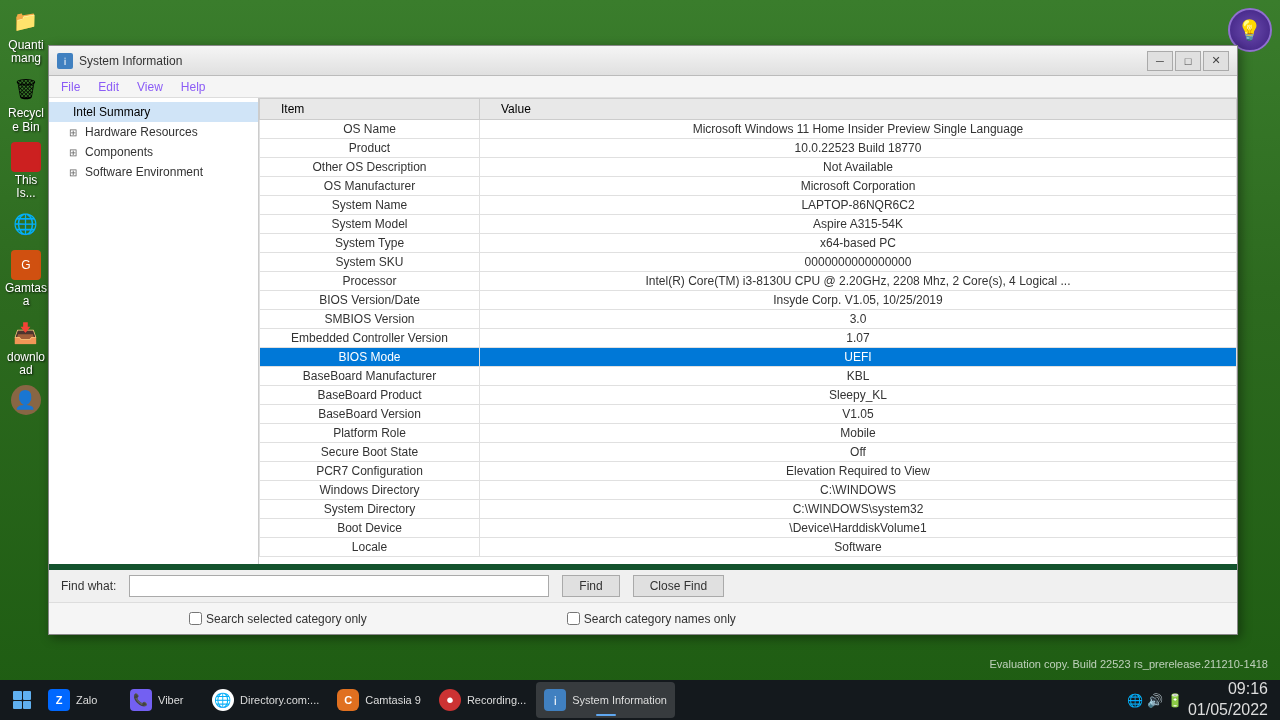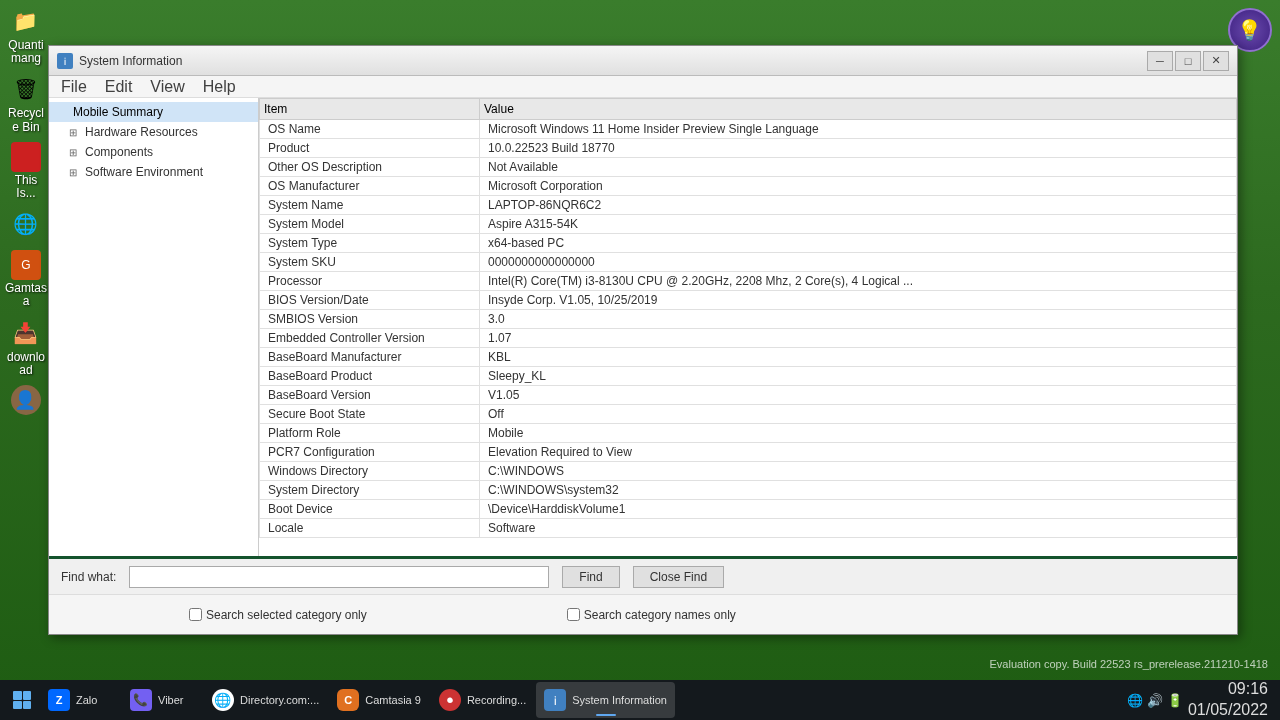--- a/index.html
+++ b/index.html
@@ -144,8 +144,8 @@
     }
     .menu-item {
       padding: 2px 8px;
-      font-size: 16px;
-      color: #404040;
+      font-size: 12px;
+      color: #8b5cf6;
       cursor: pointer;
     }
 

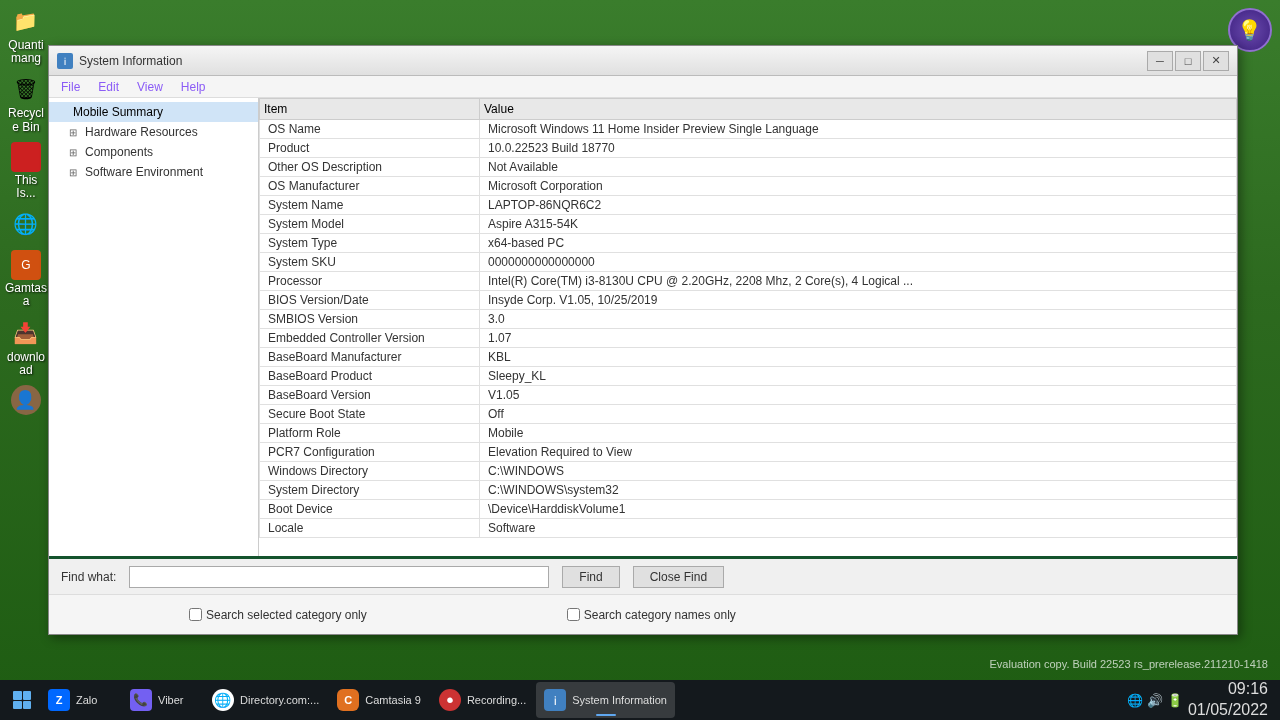--- a/index.html
+++ b/index.html
@@ -429,7 +429,7 @@
       <div class="sidebar">
         <div class="sidebar-item selected">
           <span class="expand-icon"></span>
-          <span>Mobile Summary</span>
+          <span>Intel Summary</span>
         </div>
         <div class="sidebar-item" style="padding-left:20px;">
           <span class="expand-icon">⊞</span>

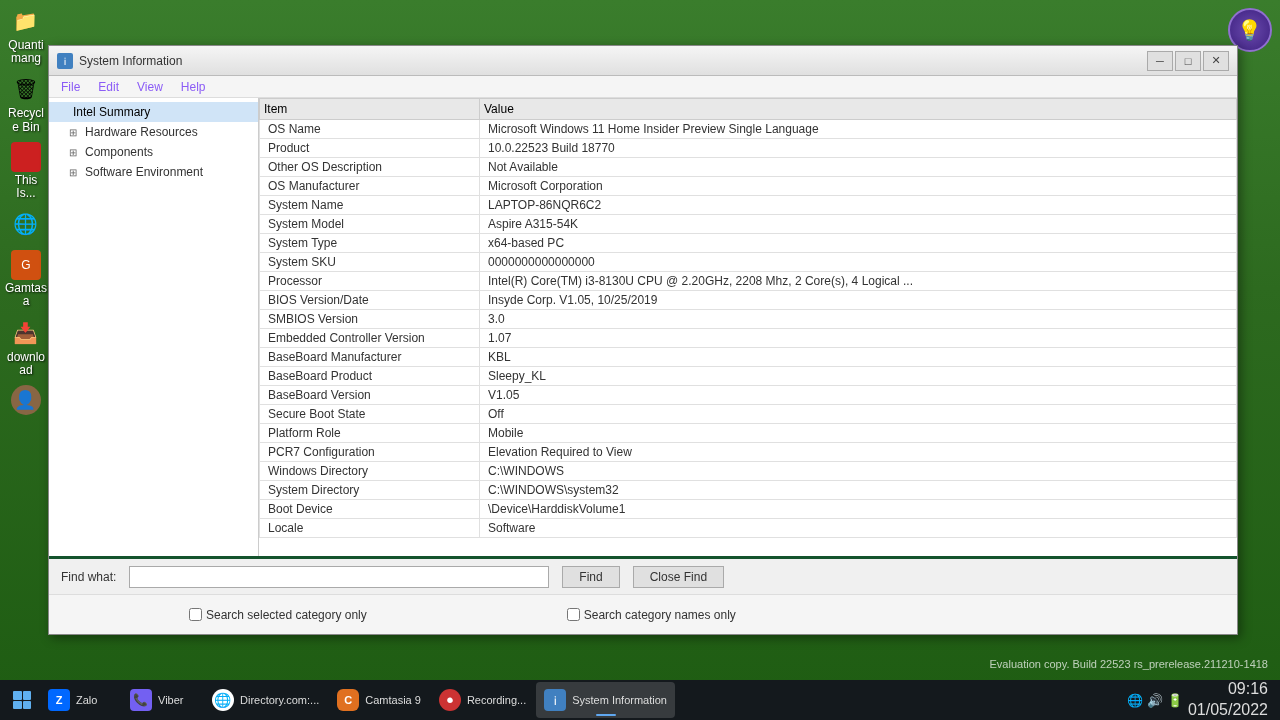--- a/index.html
+++ b/index.html
@@ -197,7 +197,7 @@
     .data-table th {
       background: #e8e8e8;
       border: 1px solid #ccc;
-      padding: 3px 4px;
+      padding: 3px 21px;
       font-size: 12px;
       font-weight: normal;
       text-align: left;

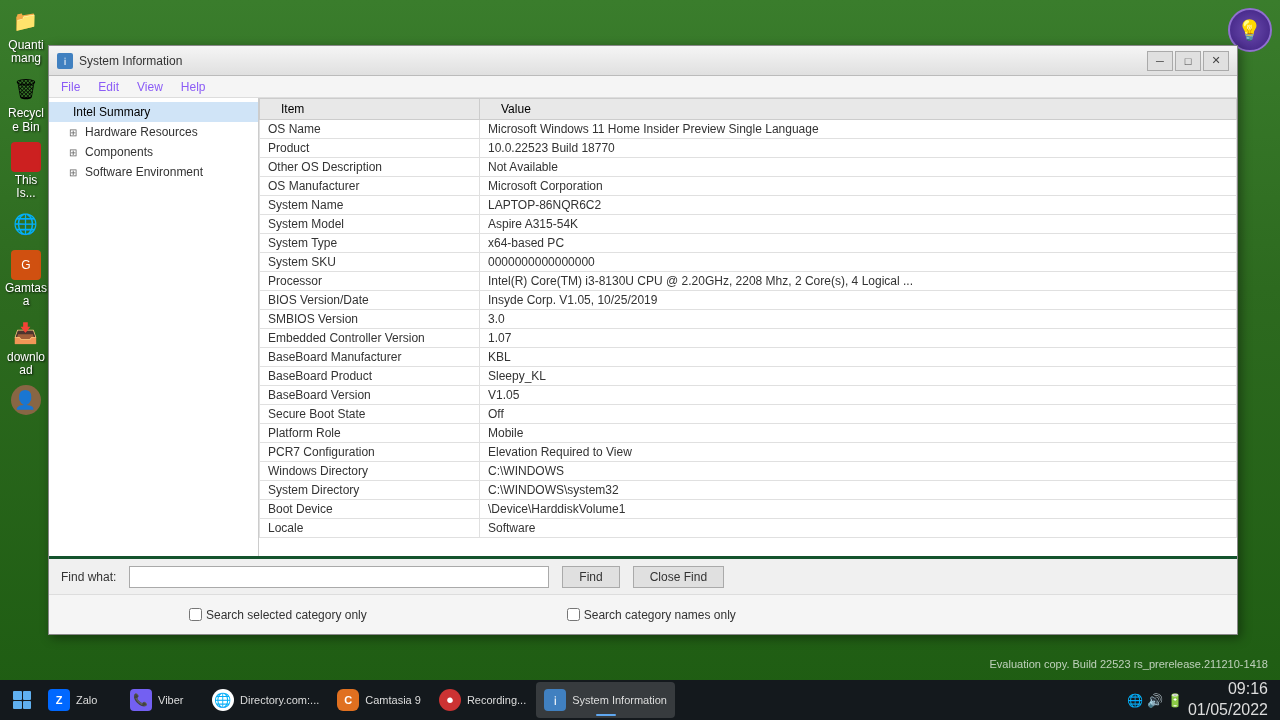--- a/index.html
+++ b/index.html
@@ -211,6 +211,7 @@
       font-size: 12px;
       color: #333;
       white-space: nowrap;
+      text-align: center;
     }
     .data-table tr.selected td {
       background: #0078d7;

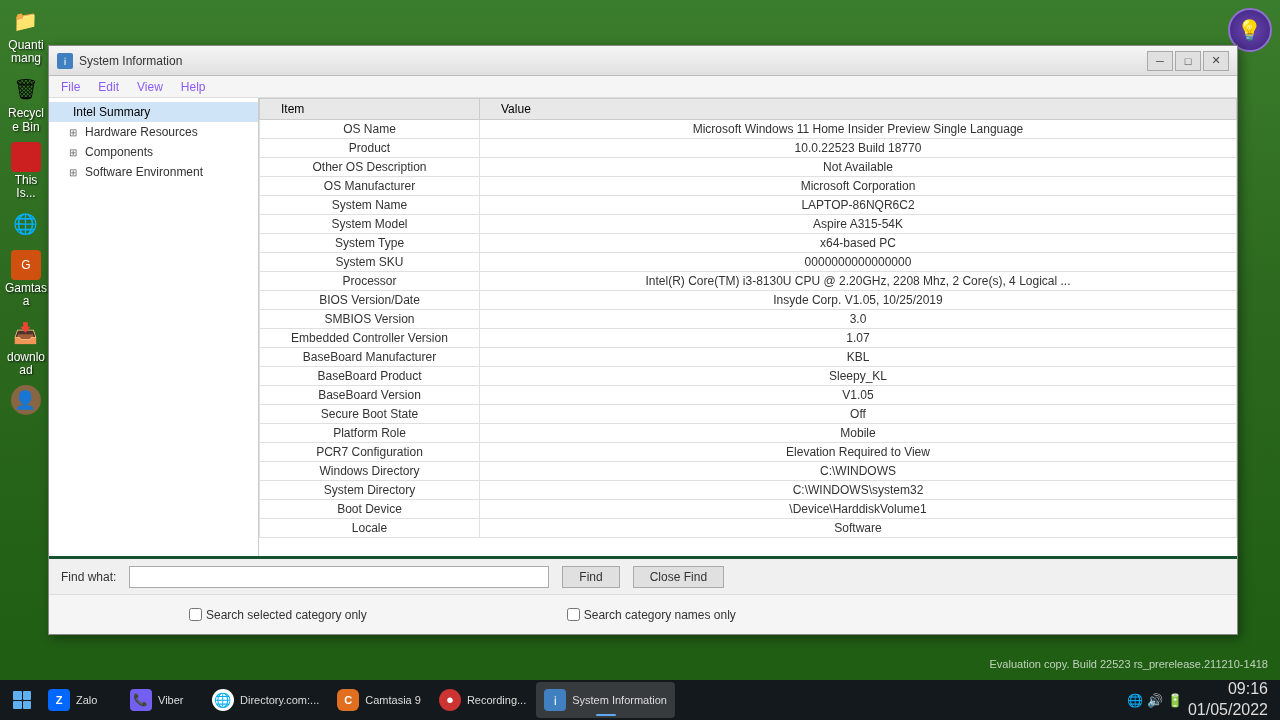--- a/index.html
+++ b/index.html
@@ -503,6 +503,10 @@
                 <td>Embedded Controller Version</td>
                 <td>1.07</td>
               </tr>
+              <tr class="selected">
+                <td>BIOS Mode</td>
+                <td>UEFI</td>
+              </tr>
               <tr>
                 <td>BaseBoard Manufacturer</td>
                 <td>KBL</td>

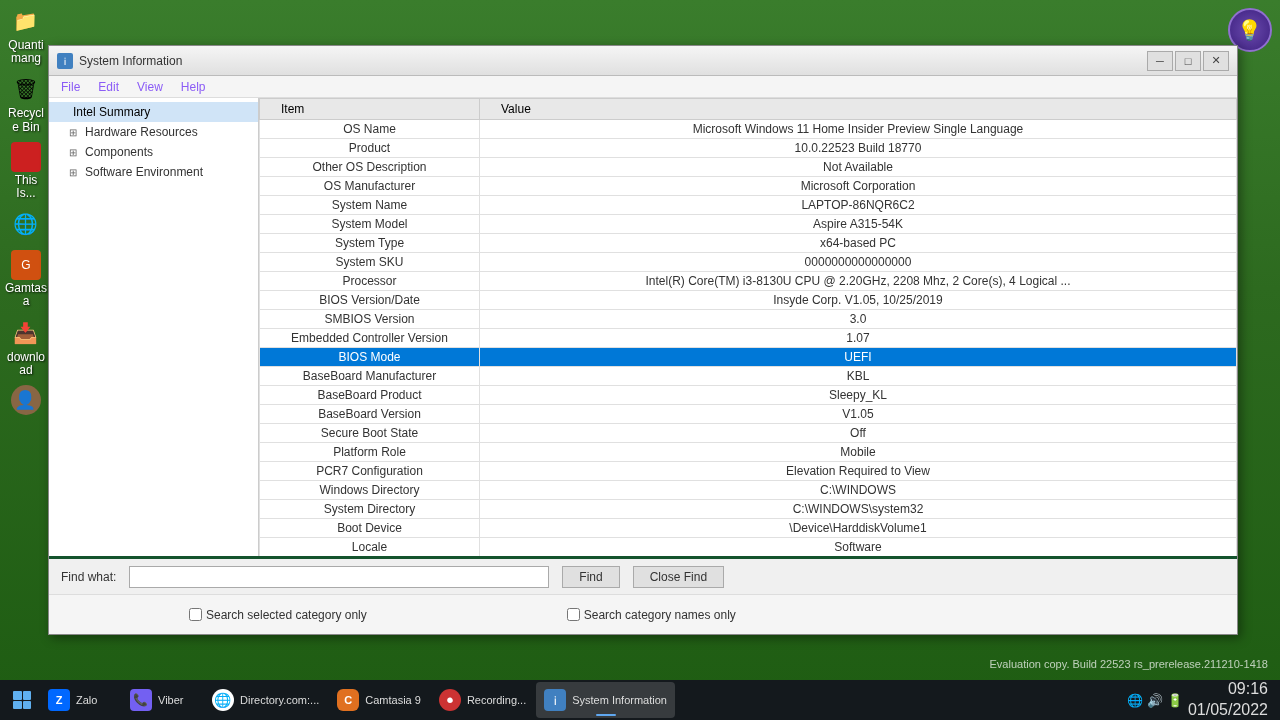--- a/index.html
+++ b/index.html
@@ -520,12 +520,12 @@
                 <td>V1.05</td>
               </tr>
               <tr>
+                <td>Platform Role</td>
+                <td>Mobile</td>
+              </tr>
+              <tr>
                 <td>Secure Boot State</td>
                 <td>Off</td>
-              </tr>
-              <tr>
-                <td>Platform Role</td>
-                <td>Mobile</td>
               </tr>
               <tr>
                 <td>PCR7 Configuration</td>

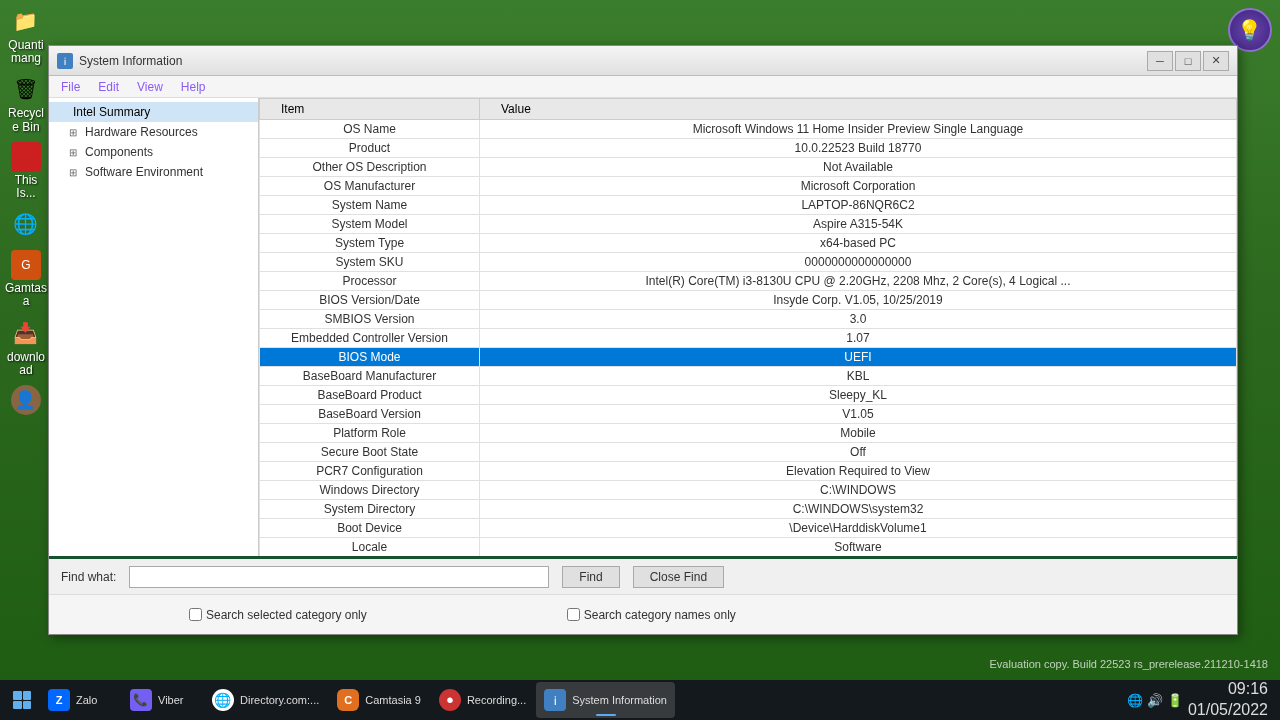--- a/index.html
+++ b/index.html
@@ -222,7 +222,7 @@
     .find-bar {
       height: 38px;
       background: #f0f0f0;
-      border-top: 3px solid #14532d;
+      border-top: 6px solid #14532d;
       display: flex;
       align-items: center;
       padding: 0 12px;

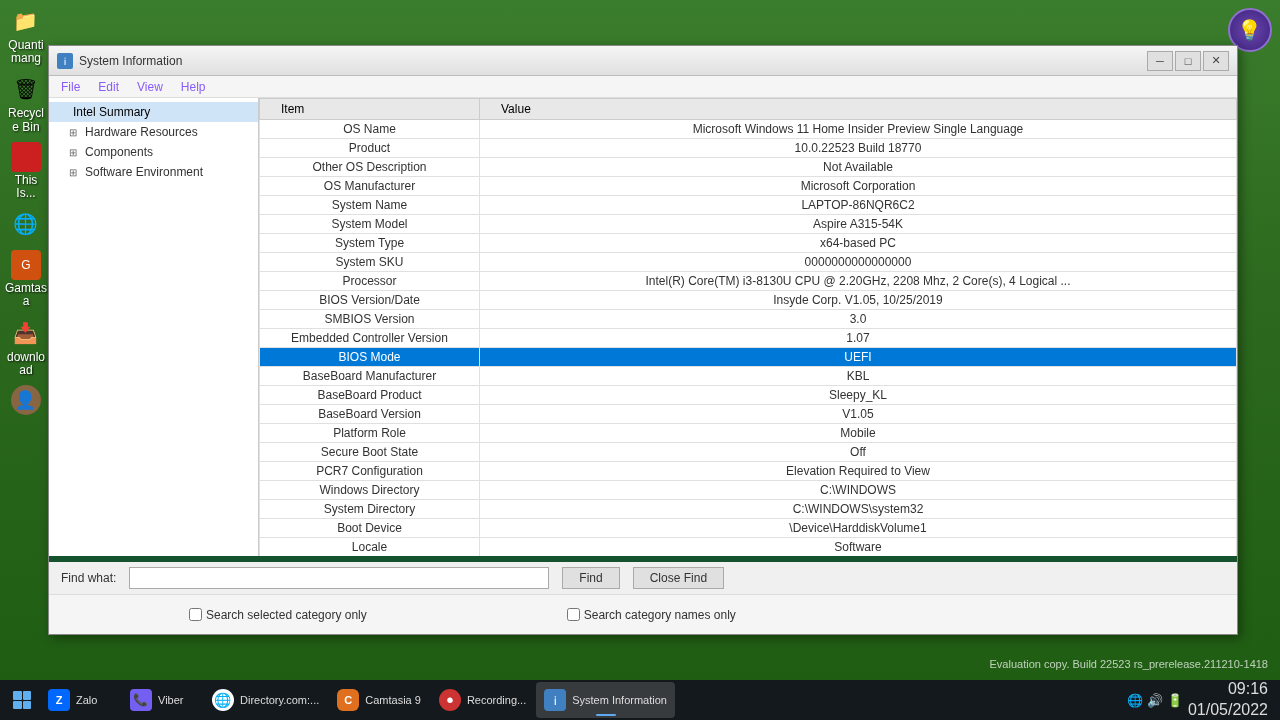--- a/index.html
+++ b/index.html
@@ -252,7 +252,7 @@
 
     
     .checkboxes-row {
-      height: 40px;
+      height: 32px;
       background: #f5f5f5;
       border-top: 1px solid #ddd;
       display: flex;

